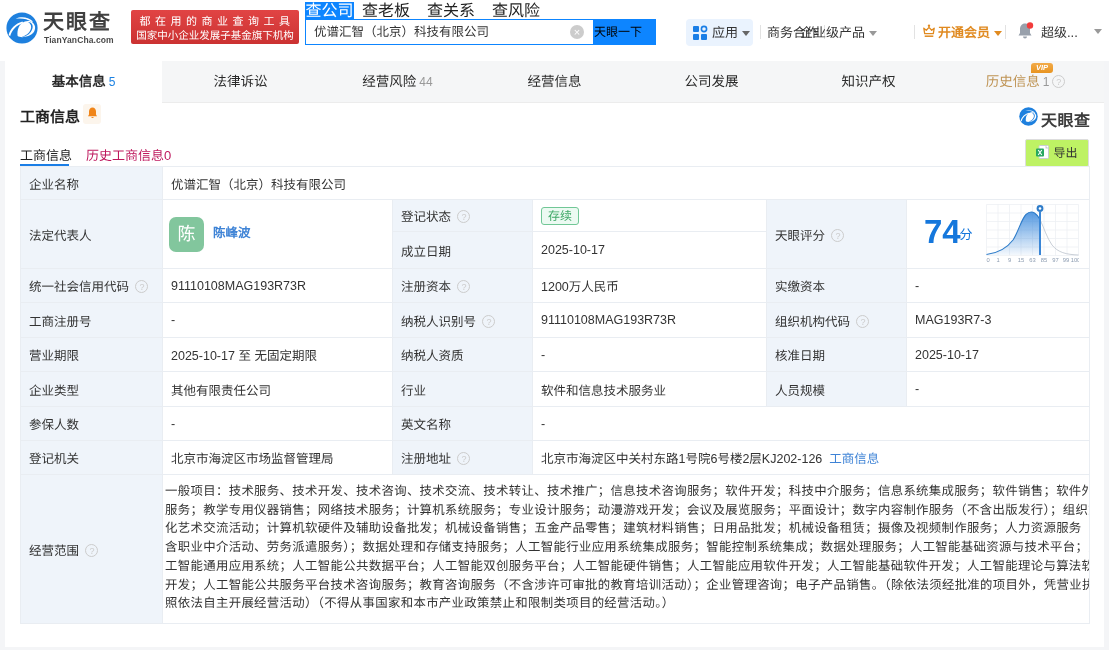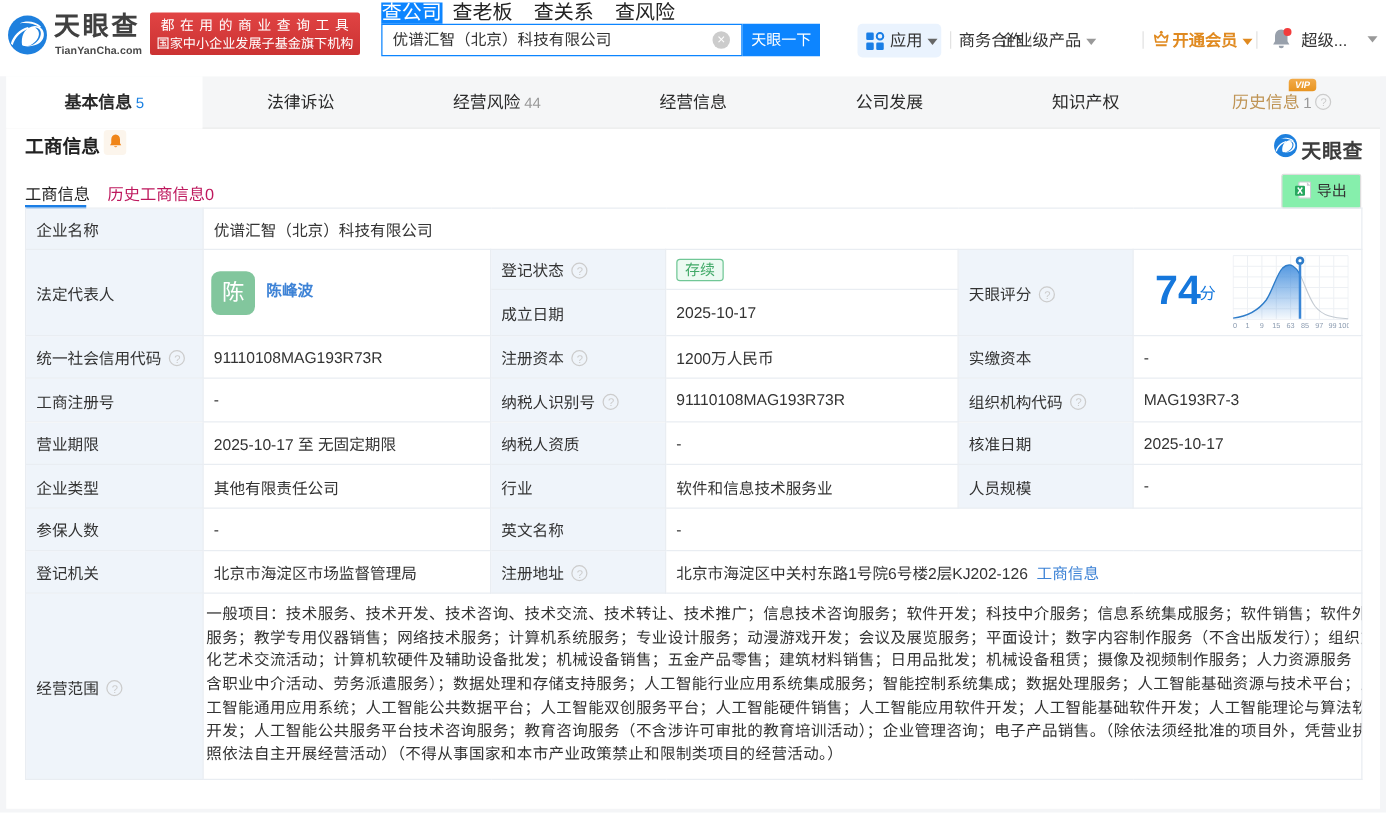--- a/index.html
+++ b/index.html
@@ -13,7 +13,7 @@
   .hdr { position:absolute; left:0; top:0; width:1109px; height:61px; background:#fff; z-index:5; }
   .logo-txt { position:absolute; left:43px; top:9px; font-size:21px; font-weight:bold; color:#404040; letter-spacing:2px; line-height:26px; }
   .logo-sub { position:absolute; left:44px; top:35px; font-size:8.5px; font-weight:bold; color:#4a4a4a; letter-spacing:0.1px; }
-  .redbox { position:absolute; left:120px; top:10px; width:168px; height:34px; background:linear-gradient(180deg,#e14444,#cb3232); border-radius:2px; color:#fff; text-align:center; }
+  .redbox { position:absolute; left:131px; top:10px; width:168px; height:34px; background:linear-gradient(180deg,#e14444,#cb3232); border-radius:2px; color:#fff; text-align:center; }
   .redbox .l1 { font-size:11px; letter-spacing:4.5px; margin-top:5px; margin-left:4px; line-height:13.5px; }
   .redbox .l2 { font-size:10.5px; letter-spacing:0; margin-top:0; line-height:13.5px; }
 

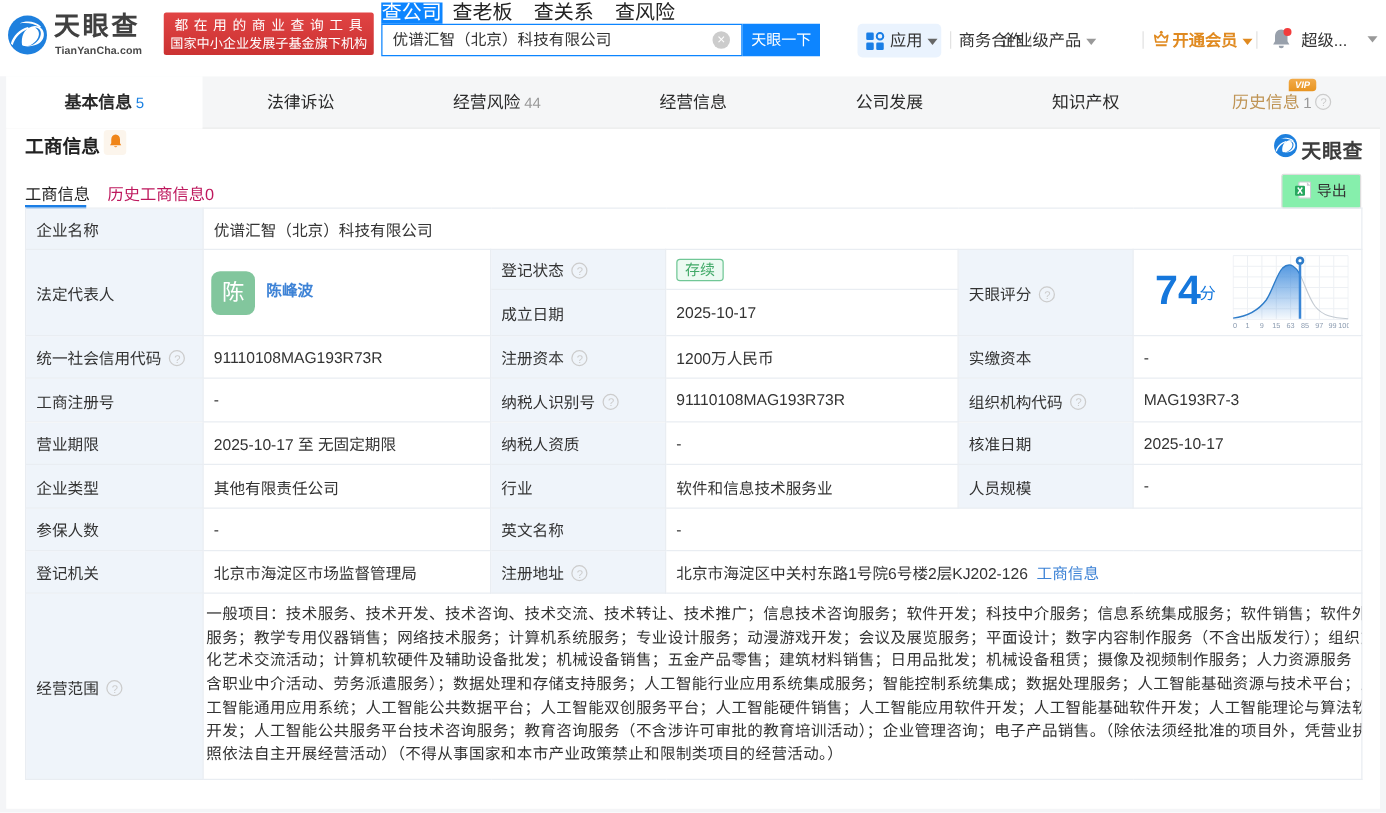--- a/index.html
+++ b/index.html
@@ -23,7 +23,7 @@
   .sinput { position:absolute; left:305px; top:19px; width:289px; height:26px; border:1px solid #0d85ff; background:#fff; line-height:24px; font-size:12.5px; color:#333; padding-left:8px; }
   .sclear { position:absolute; left:570px; top:25px; width:14px; height:14px; border-radius:50%; background:#ccc; }
   .sclear:before { content:"×"; color:#fff; font-size:11px; line-height:14px; display:block; text-align:center; }
-  .sbtn { position:absolute; left:594px; top:19px; width:62px; height:26px; background:#0d85ff; color:#ffffff; font-size:12px; text-align:center; line-height:26px; }
+  .sbtn { position:absolute; left:594px; top:19px; width:62px; height:26px; background:#0d85ff; color:#000000; font-size:12px; line-height:26px; }
 
   .appchip { position:absolute; left:686px; top:19px; width:67px; height:27px; background:#eaf3fe; border-radius:4px; }
   .hd-it { position:absolute; top:19px; height:27px; line-height:27px; font-size:13px; color:#333; }

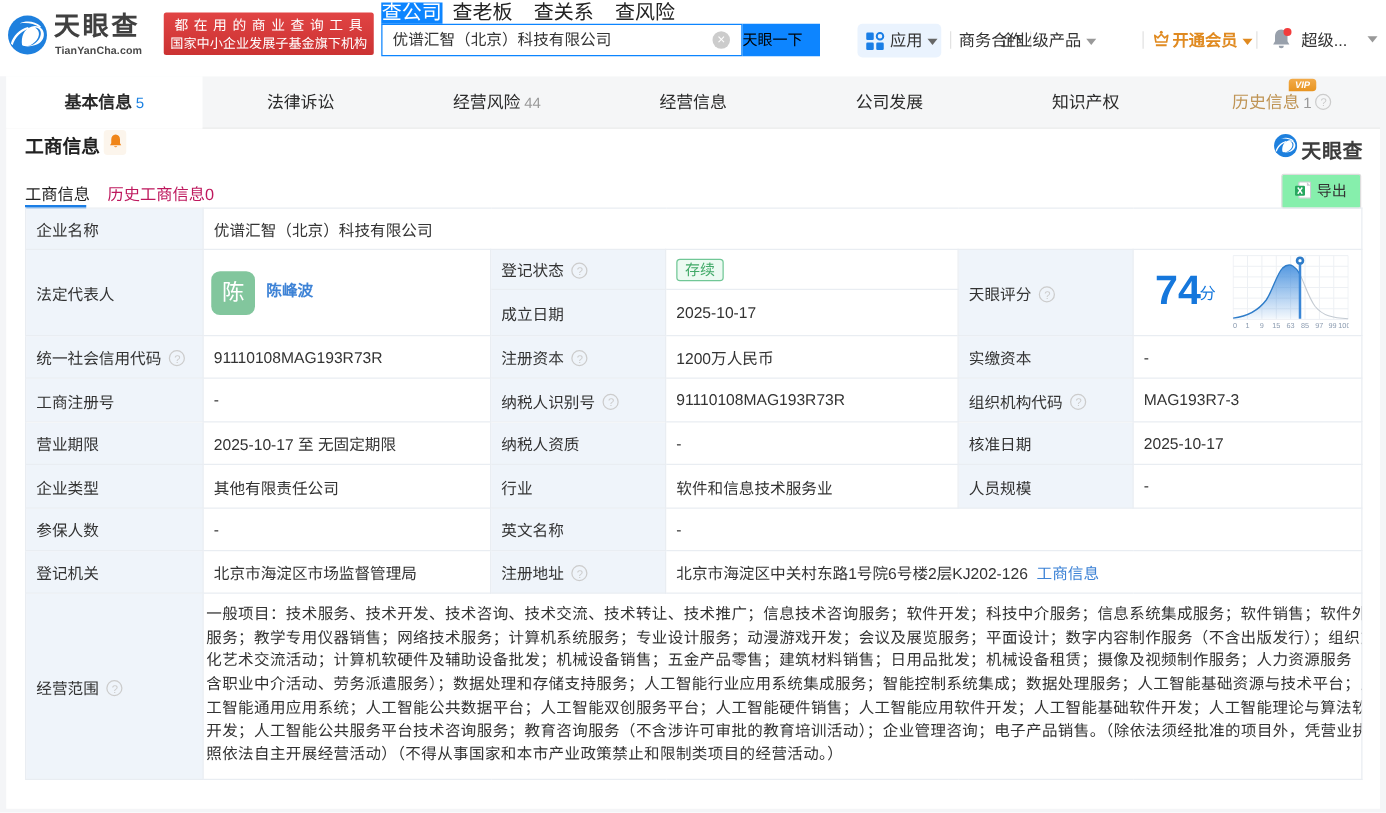--- a/index.html
+++ b/index.html
@@ -47,7 +47,7 @@
   .subtab1 { position:absolute; left:20px; top:145px; font-size:13px; color:#222; font-weight:500; }
   .subtab1:after { content:""; position:absolute; left:0; top:19px; width:49px; height:3px; background:#1a7ee6; }
   .subtab2 { position:absolute; left:86px; top:145px; font-size:13px; color:#be185d; }
-  .exportbtn { position:absolute; left:1025px; top:139px; width:64px; height:28px; border:1px solid #ddd; border-radius:2px; background:#86efac; font-size:12px; color:#333; text-align:center; line-height:26px; }
+  .exportbtn { position:absolute; left:1025px; top:139px; width:64px; height:28px; border:1px solid #ddd; border-radius:2px; background:#bef264; font-size:12px; color:#333; text-align:center; line-height:26px; }
 
   
   table.info { position:absolute; left:20px; top:166px; width:1069px; border-collapse:collapse; table-layout:fixed; font-size:12.5px; }

